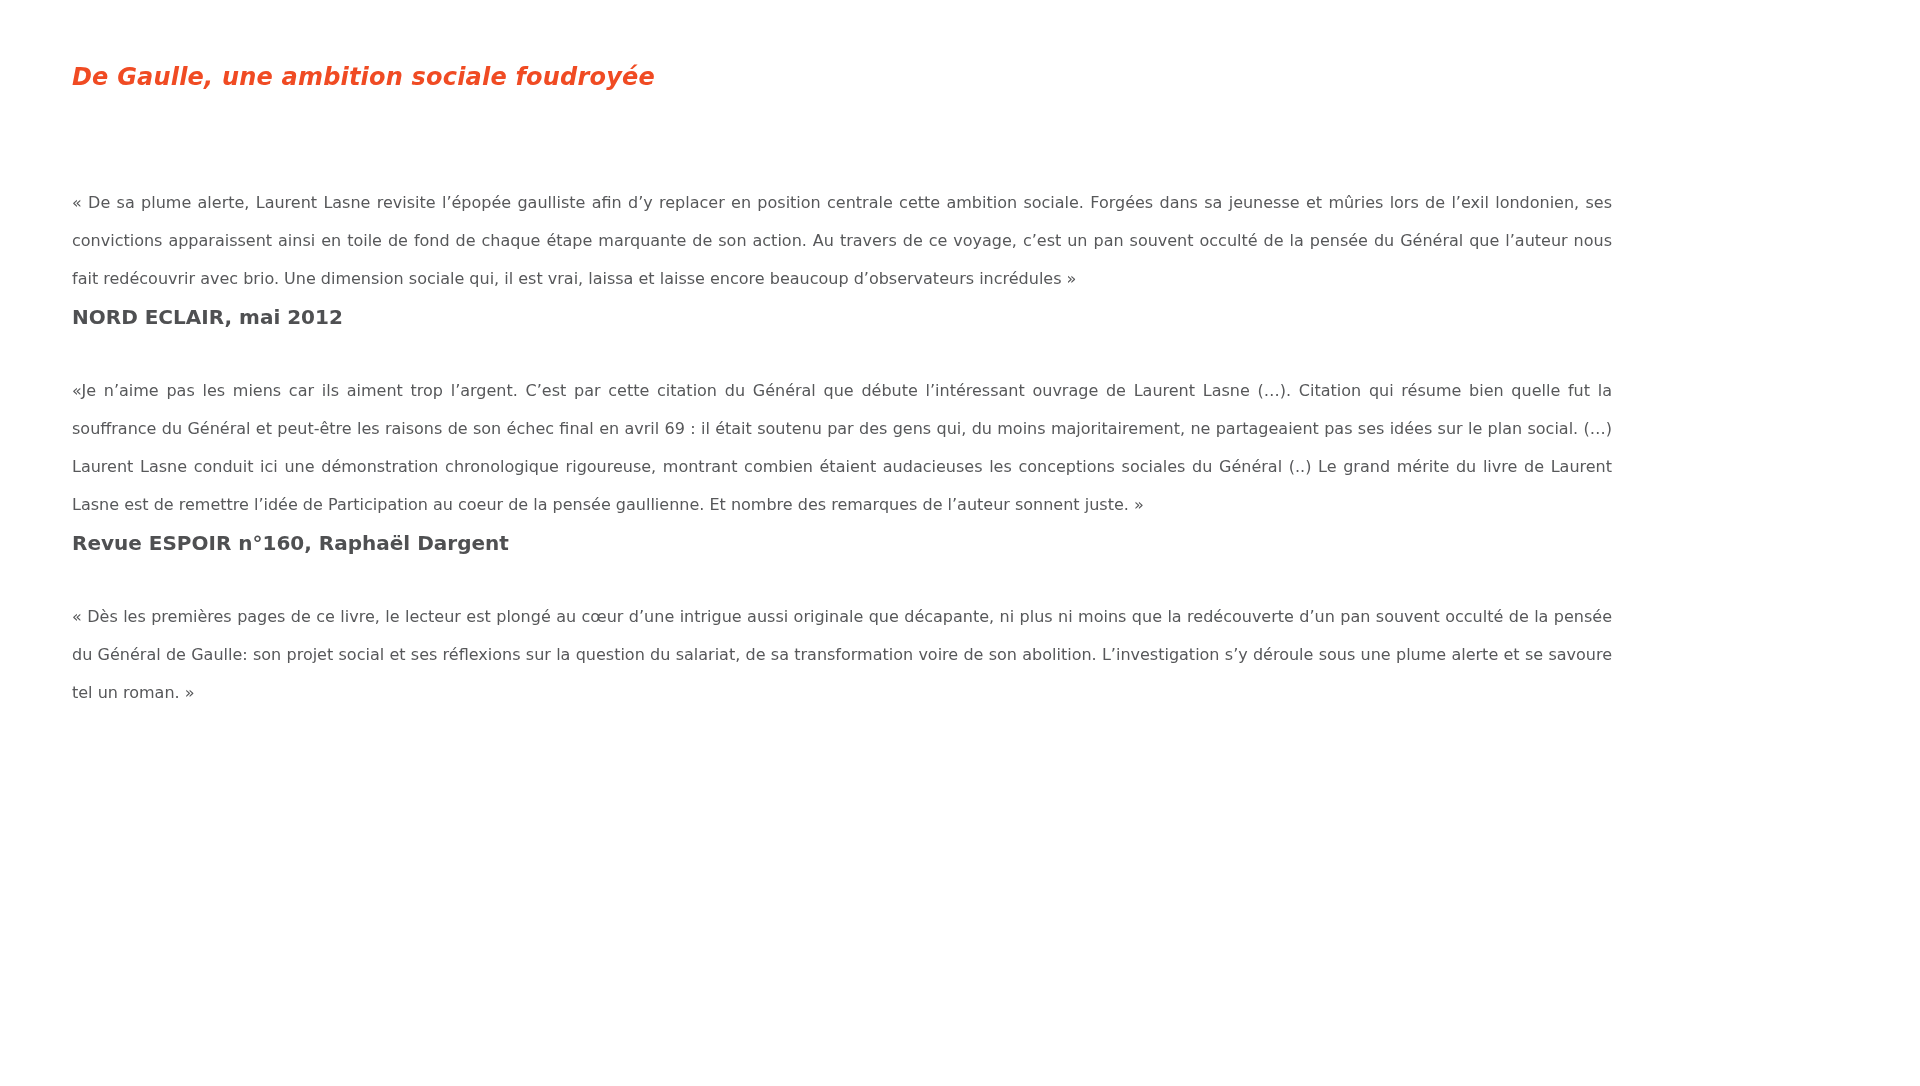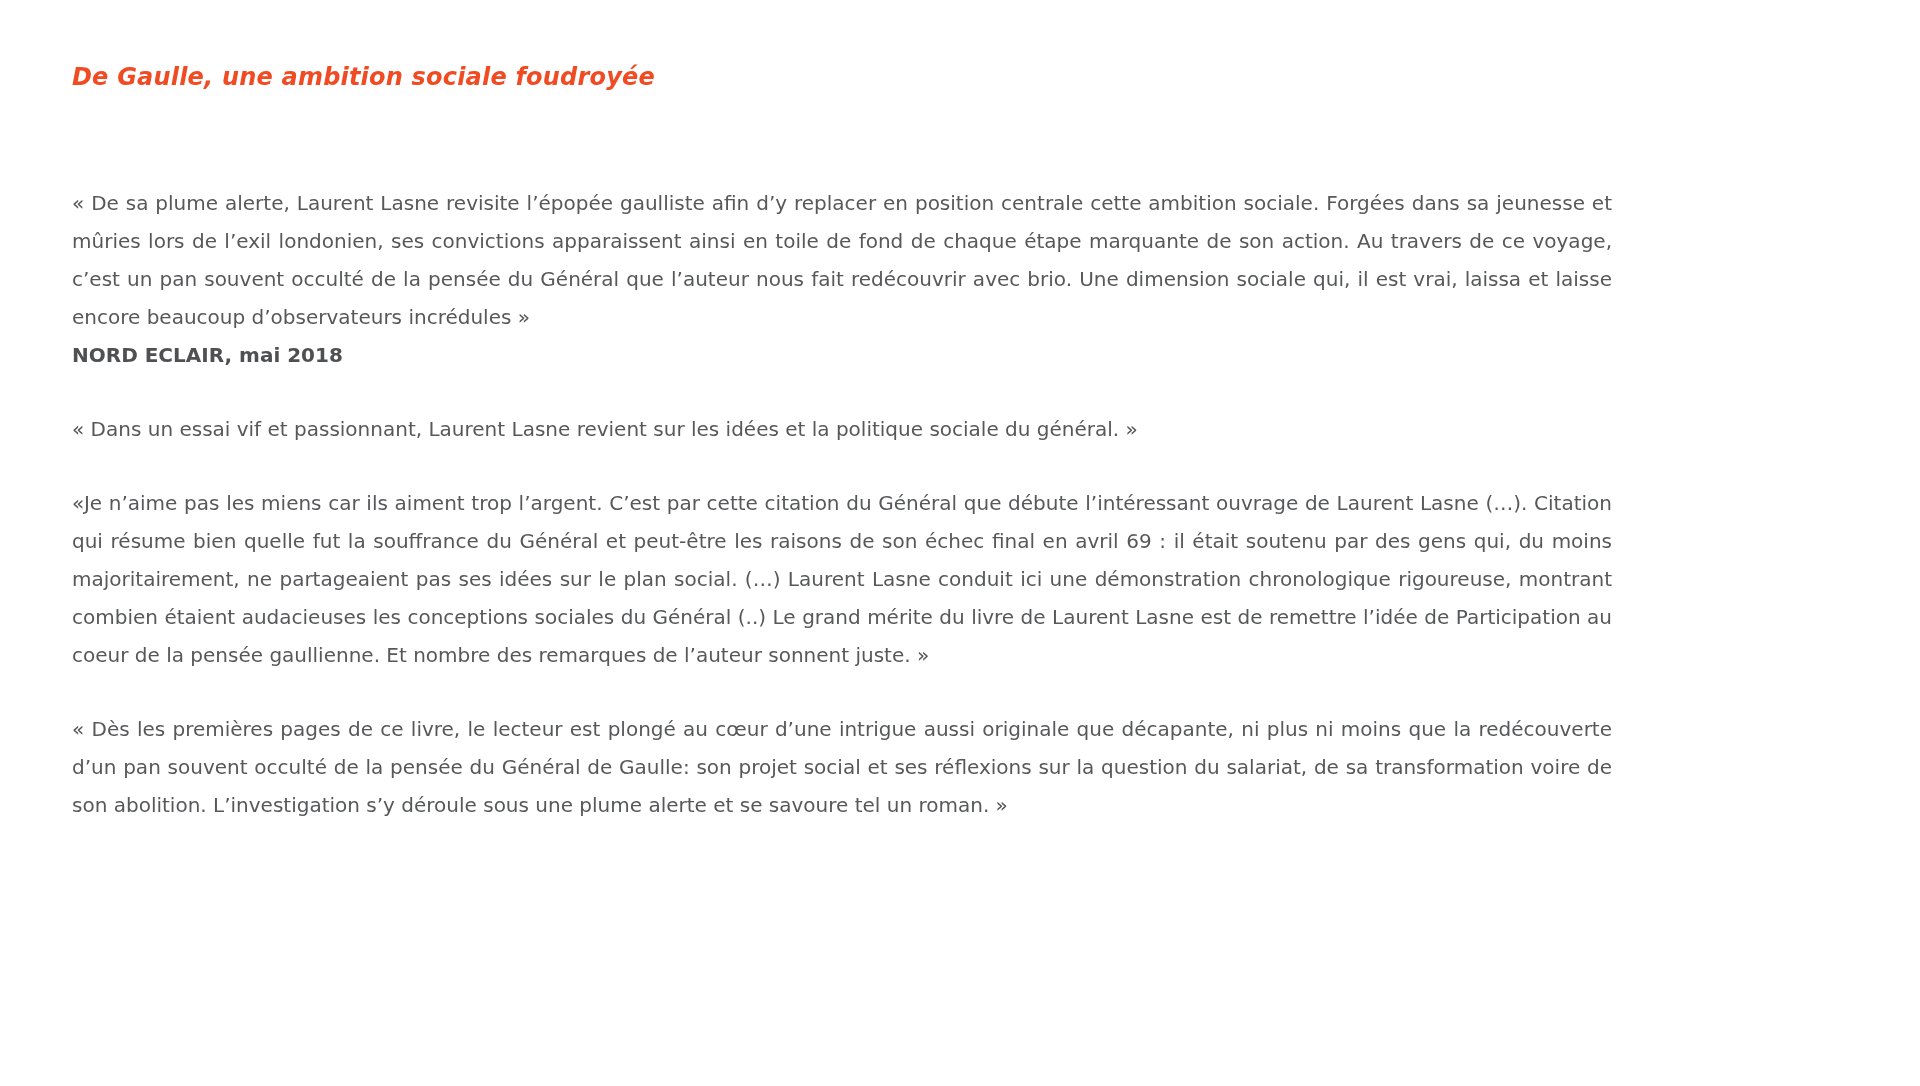--- a/index.html
+++ b/index.html
@@ -29,7 +29,7 @@
     margin-bottom: 36px;
   }
   .review-quote {
-    font-size: 20px;
+    font-size: 16px;
     line-height: 38px;
     color: #57585a;
     text-align: justify;

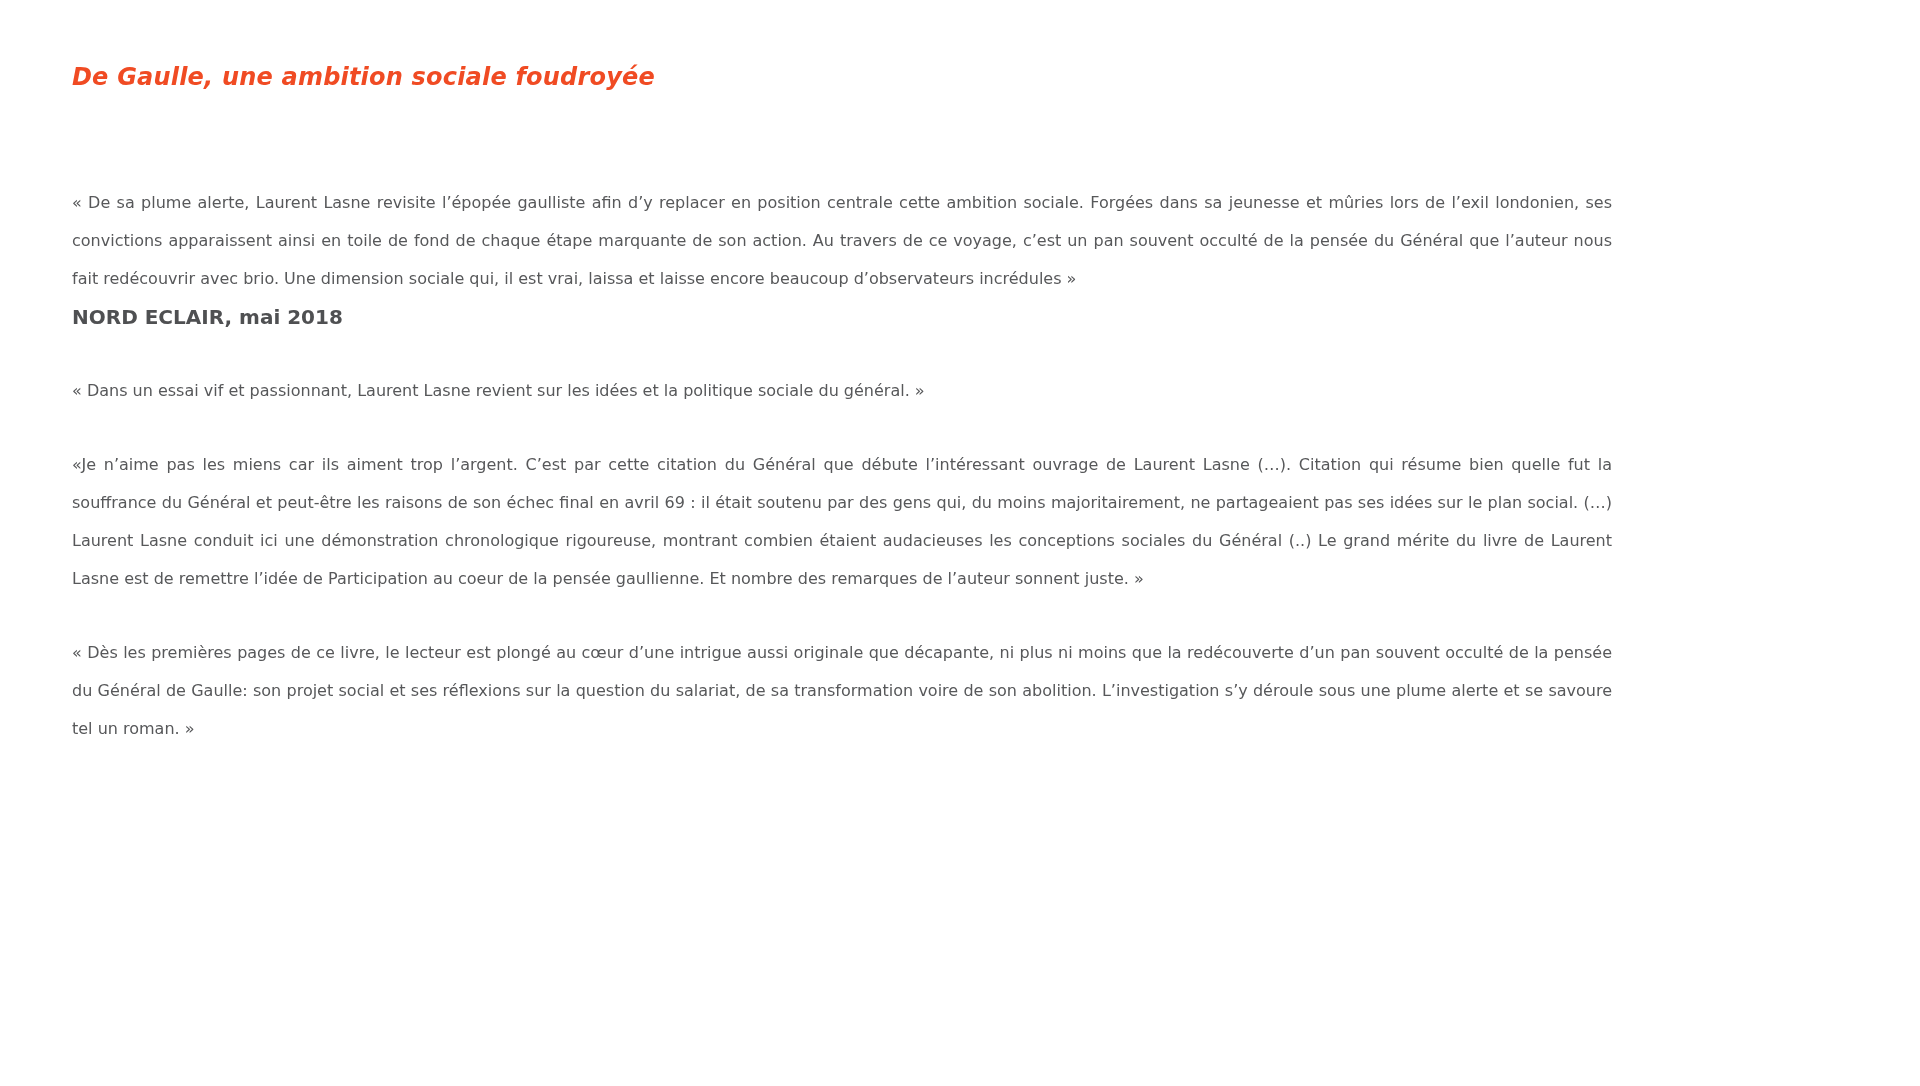--- a/index.html
+++ b/index.html
@@ -53,7 +53,7 @@
 
   <div class="review-block">
     <p class="review-quote">« De sa plume alerte, Laurent Lasne revisite l’épopée gaulliste afin d’y replacer en position centrale cette ambition sociale. Forgées dans sa jeunesse et mûries lors de l’exil londonien, ses convictions apparaissent ainsi en toile de fond de chaque étape marquante de son action. Au travers de ce voyage, c’est un pan souvent occulté de la pensée du Général que l’auteur nous fait redécouvrir avec brio. Une dimension sociale qui, il est vrai, laissa et laisse encore beaucoup d’observateurs incrédules »</p>
-    <p class="review-source">NORD ECLAIR, mai 2018</p>
+    <p class="review-source">NORD ECLAIR, mai 2012</p>
   </div>
 
   <div class="review-block">

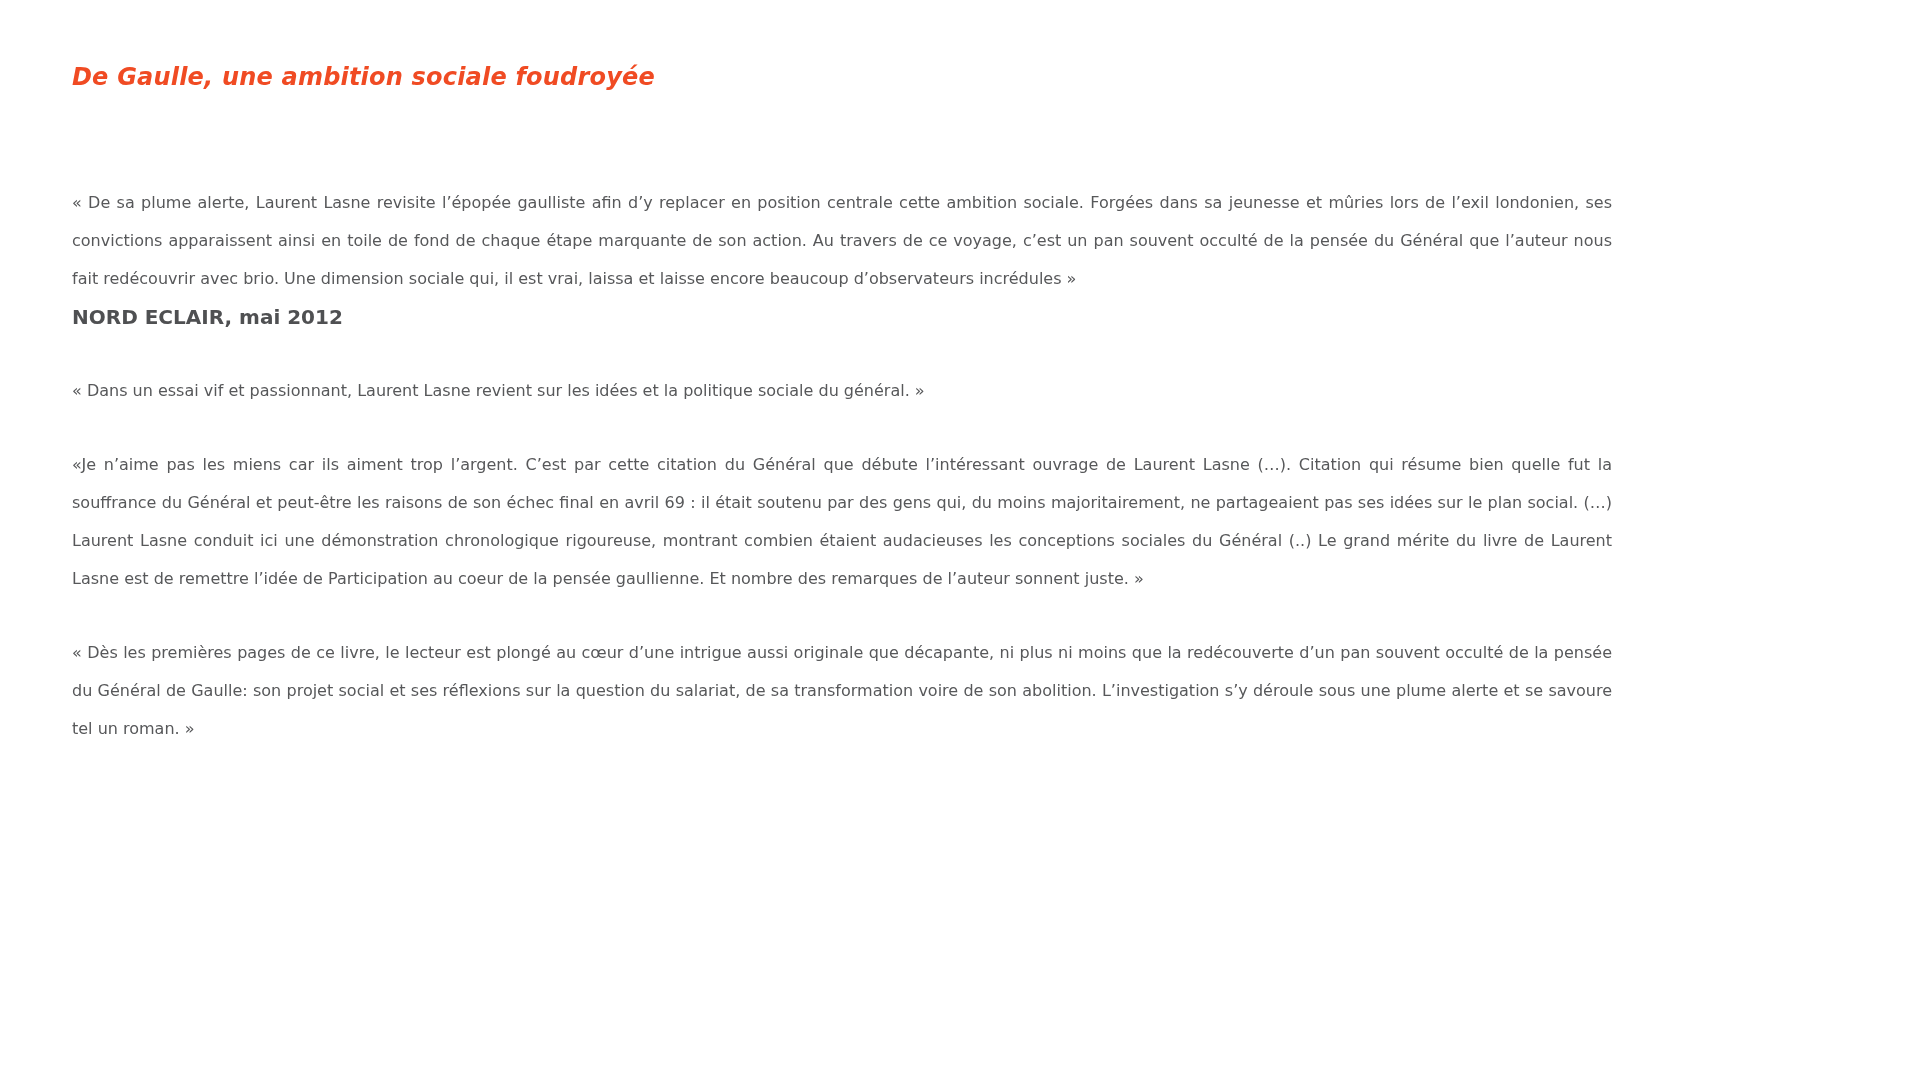--- a/index.html
+++ b/index.html
@@ -57,7 +57,6 @@
   </div>
 
   <div class="review-block">
-    <p class="review-quote">« Dans un essai vif et passionnant, Laurent Lasne revient sur les idées et la politique sociale du général. »</p>
   </div>
 
   <div class="review-block">

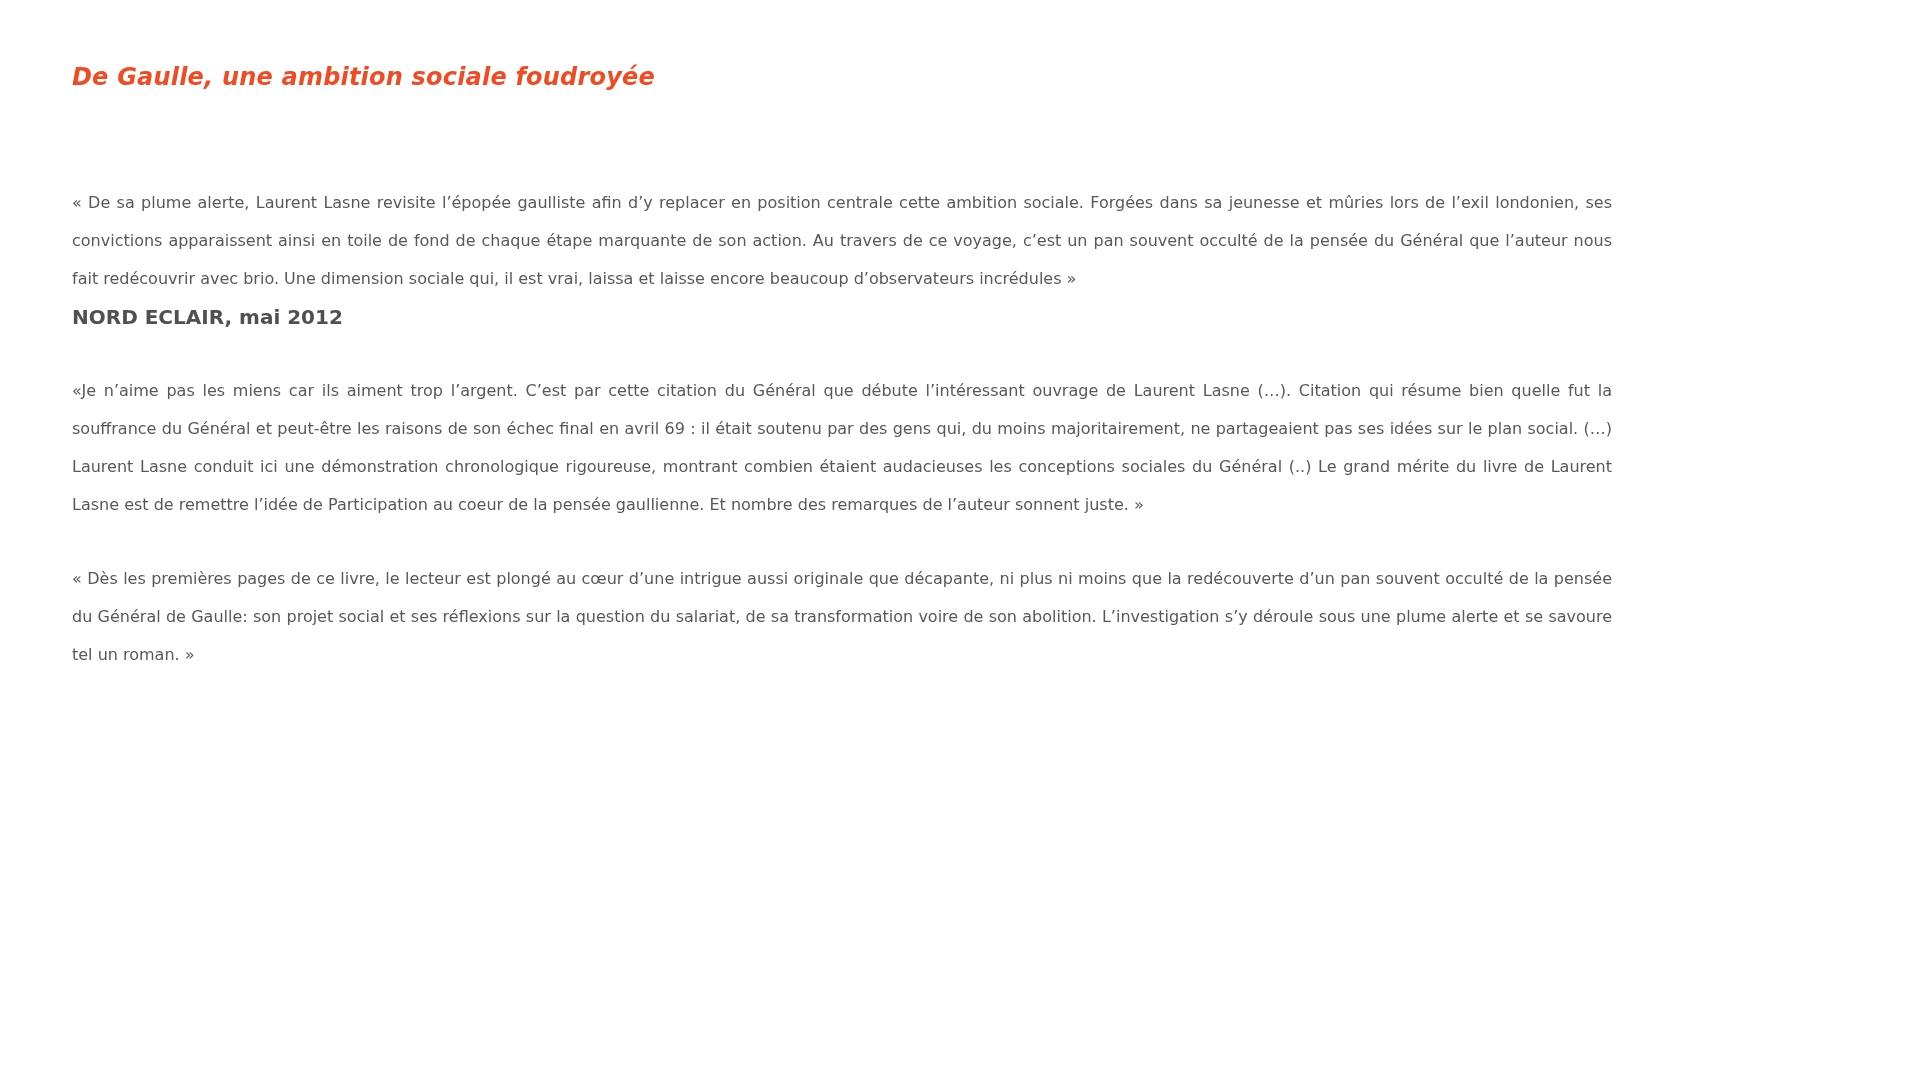--- a/index.html
+++ b/index.html
@@ -61,6 +61,7 @@
 
   <div class="review-block">
     <p class="review-quote"><span class="quote-italic-lead">«Je n’aime pas les miens car ils aiment trop l’argent.</span><span> C’est par cette citation du Général que débute l’intéressant ouvrage de Laurent Lasne (…). Citation qui résume  bien quelle fut la souffrance du Général et peut-être les raisons de son échec final en avril 69 : il était soutenu par des gens qui, du moins majoritairement, ne partageaient pas ses idées sur le plan social. (…) Laurent Lasne conduit ici une démonstration chronologique rigoureuse, montrant combien étaient audacieuses les conceptions sociales du Général (..)  Le grand mérite du livre de Laurent Lasne est de remettre l’idée de Participation au coeur de la pensée gaullienne. Et nombre des remarques de l’auteur sonnent juste. »</span></p>
+    <p class="review-source">Revue ESPOIR n°160, Raphaël Dargent</p>
   </div>
 
   <div class="review-block">

